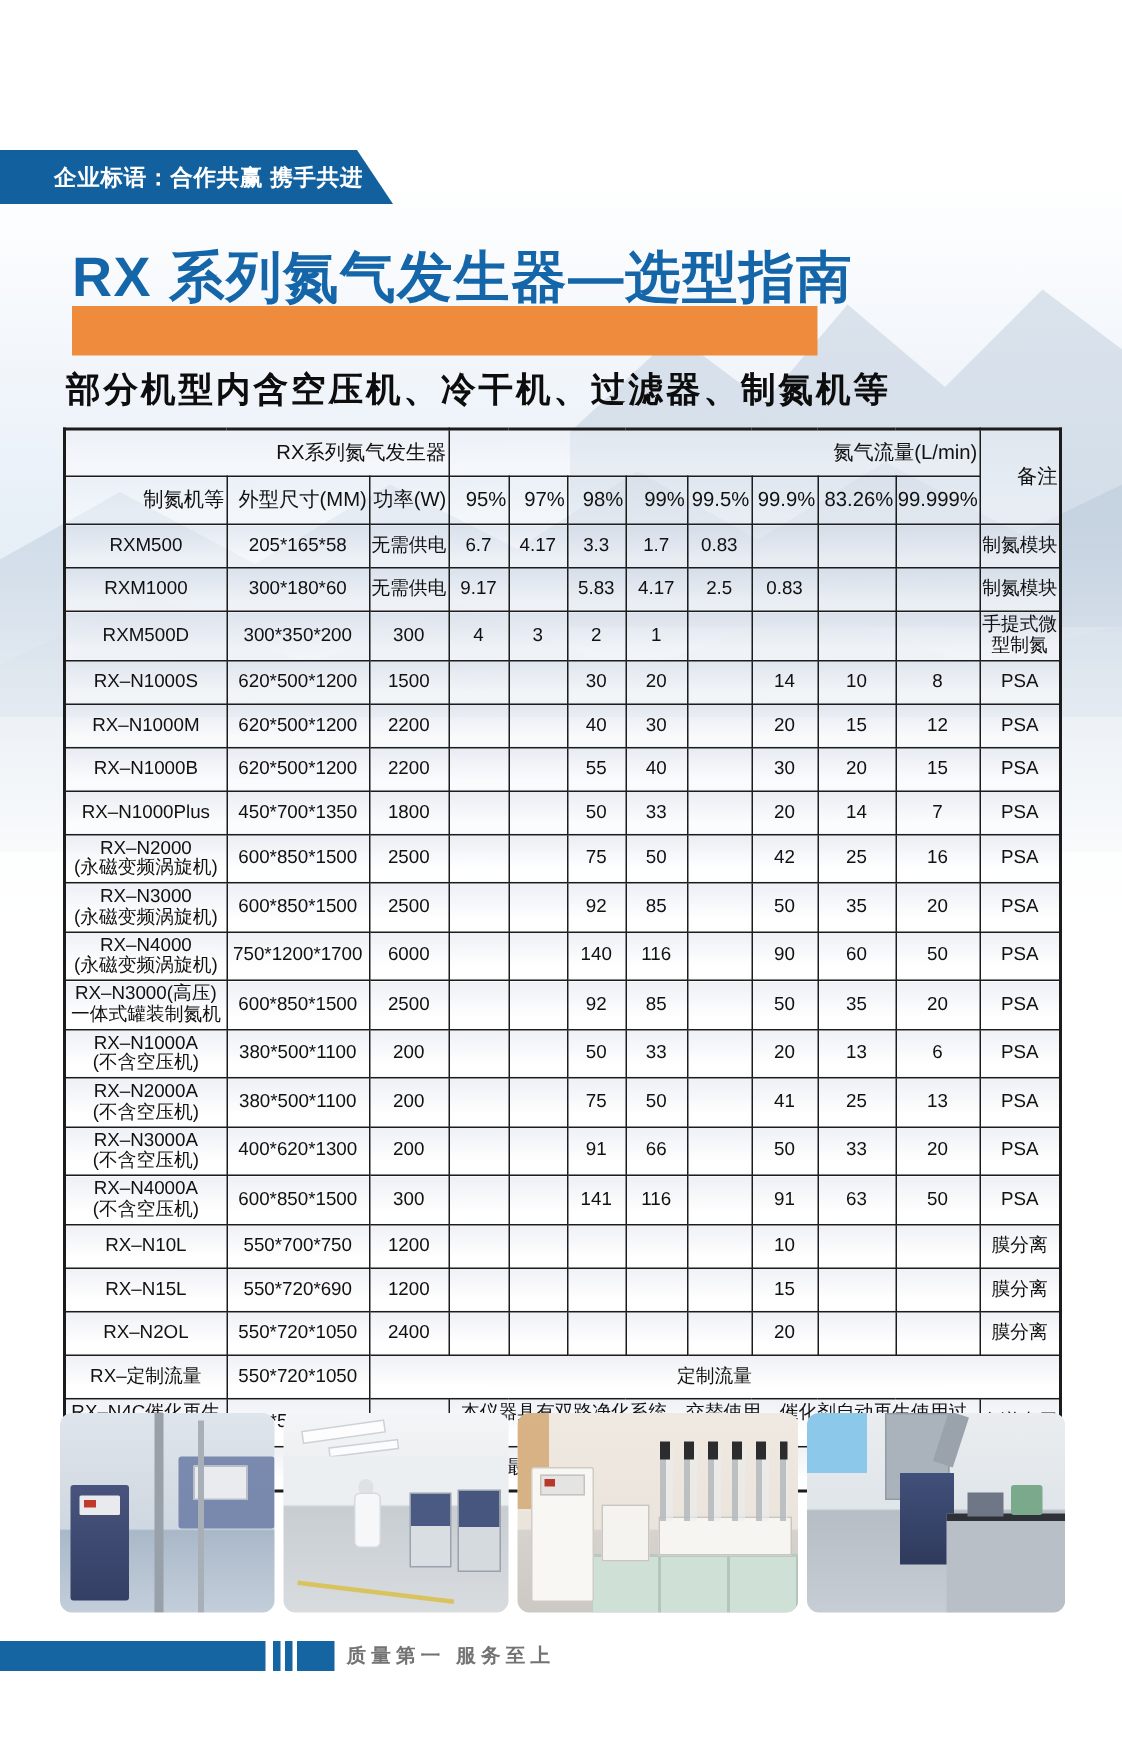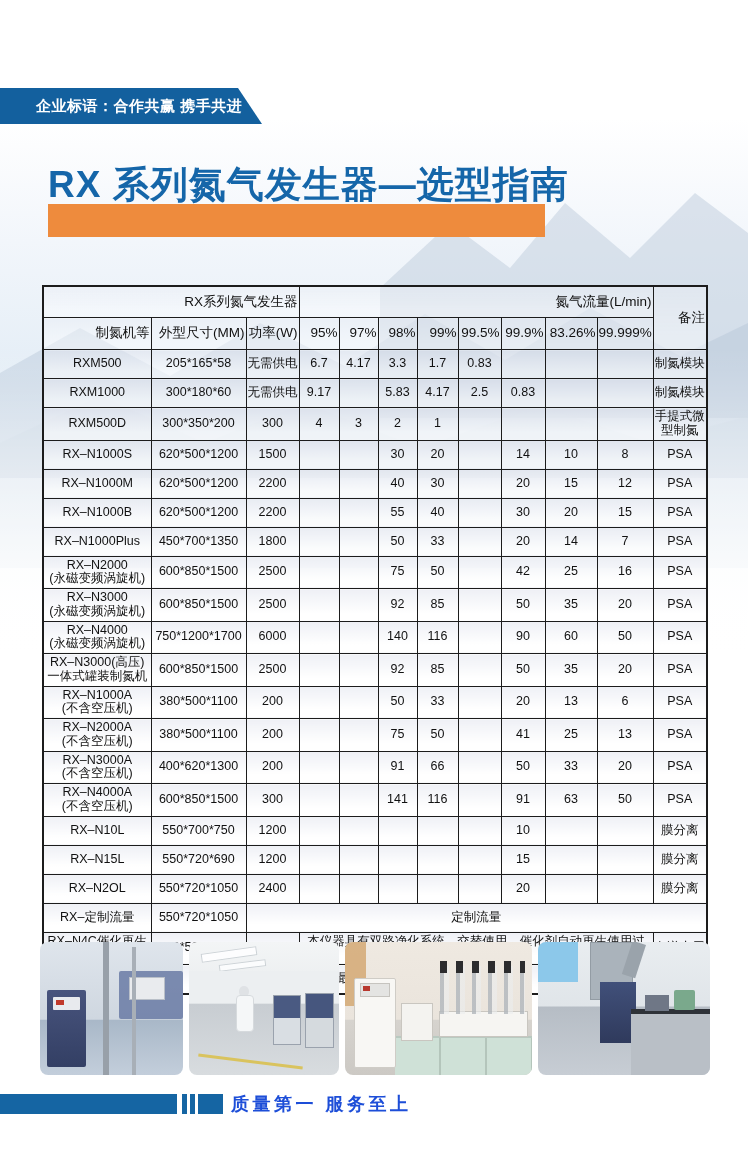--- a/index.html
+++ b/index.html
@@ -15,7 +15,7 @@
   .scene svg{position:absolute;left:0;top:0;}
   
   .ribbon{
-    position:absolute;left:0;top:88px;width:262px;height:36px;z-index:3;
+    position:absolute;left:0;top:100px;width:262px;height:36px;z-index:3;
     background:#13609e;
     clip-path:polygon(0 0,calc(100% - 24px) 0,100% 100%,0 100%);
     display:flex;align-items:center;

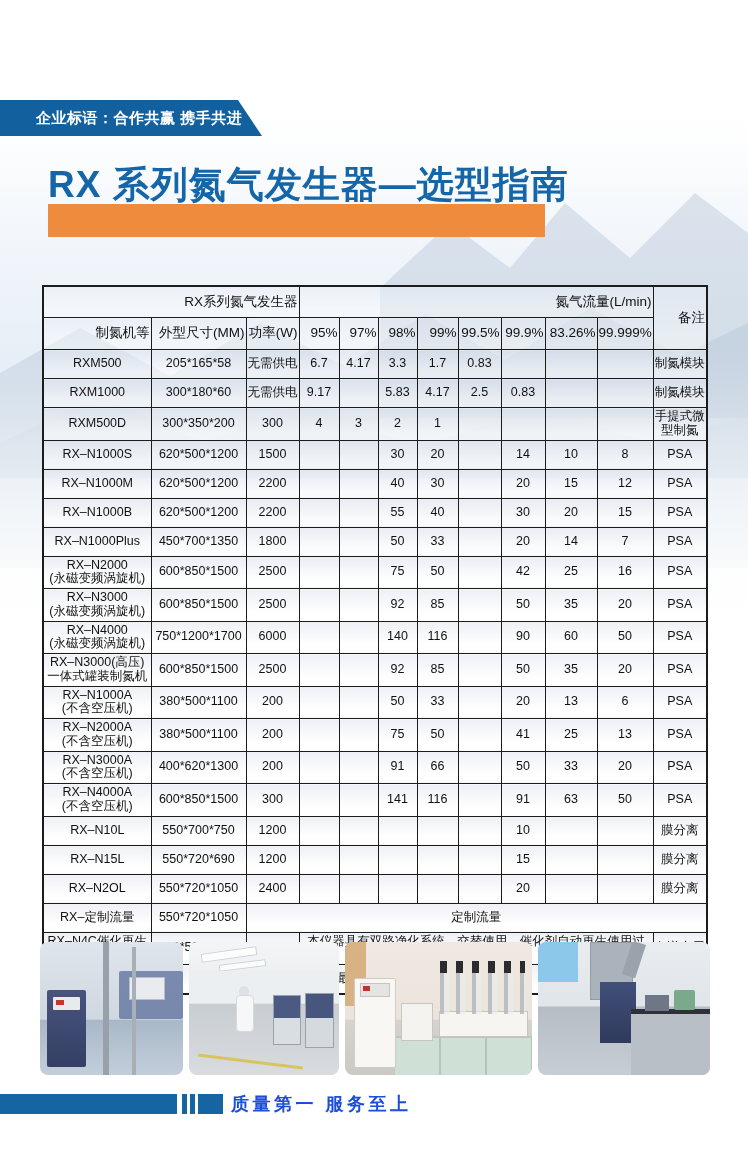--- a/index.html
+++ b/index.html
@@ -132,6 +132,7 @@
 
   <div class="orange-banner"></div>
   <h1 class="title">RX 系列氮气发生器—选型指南</h1>
+  <div class="description">部分机型内含空压机、冷干机、过滤器、制氮机等</div>
 
   <table class="spec">
     <colgroup>

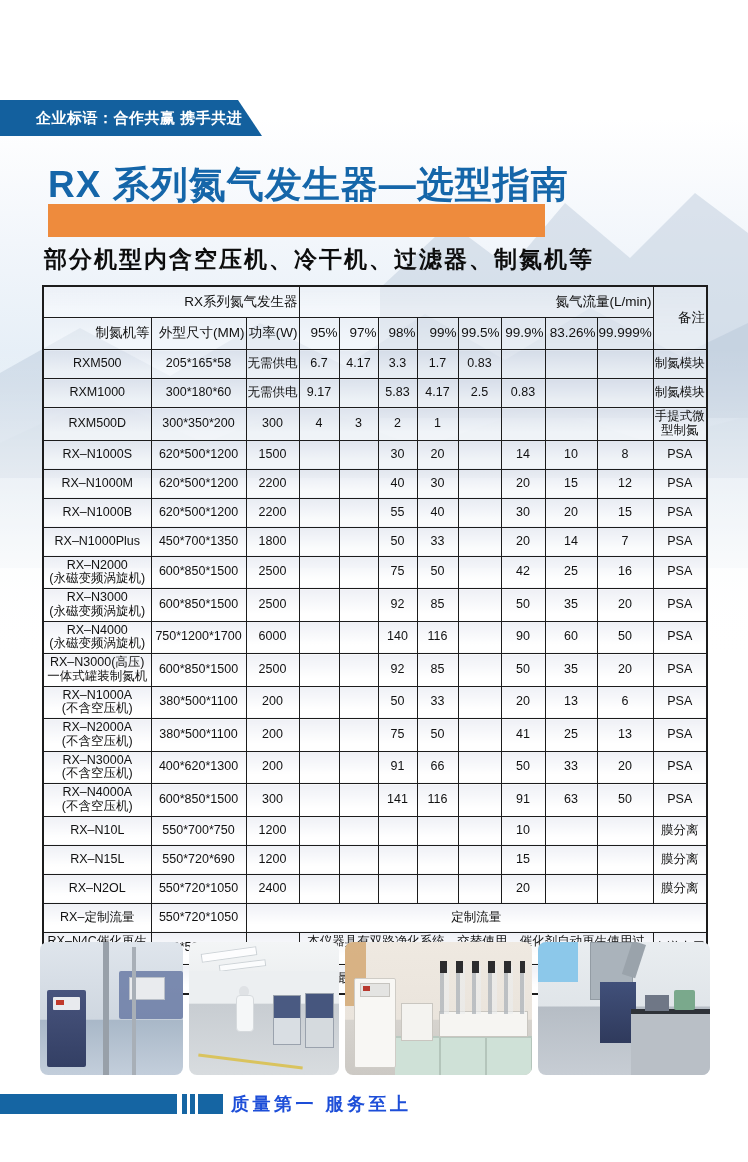--- a/index.html
+++ b/index.html
@@ -103,7 +103,7 @@
   .footer .bar-s1{position:absolute;left:182px;top:0;width:5px;height:20px;background:#1565a3;}
   .footer .bar-s2{position:absolute;left:190px;top:0;width:5px;height:20px;background:#1565a3;}
   .footer .bar-s3{position:absolute;left:198px;top:0;width:25px;height:20px;background:#1565a3;}
-  .footer .txt{position:absolute;left:231px;top:0;line-height:20px;font-size:18px;font-weight:bold;color:#1d4ed8;letter-spacing:3.5px;white-space:nowrap;}
+  .footer .txt{position:absolute;left:231px;top:0;line-height:20px;font-size:13px;font-weight:bold;color:#737373;letter-spacing:3.5px;white-space:nowrap;}
 </style>
 </head>
 <body>

